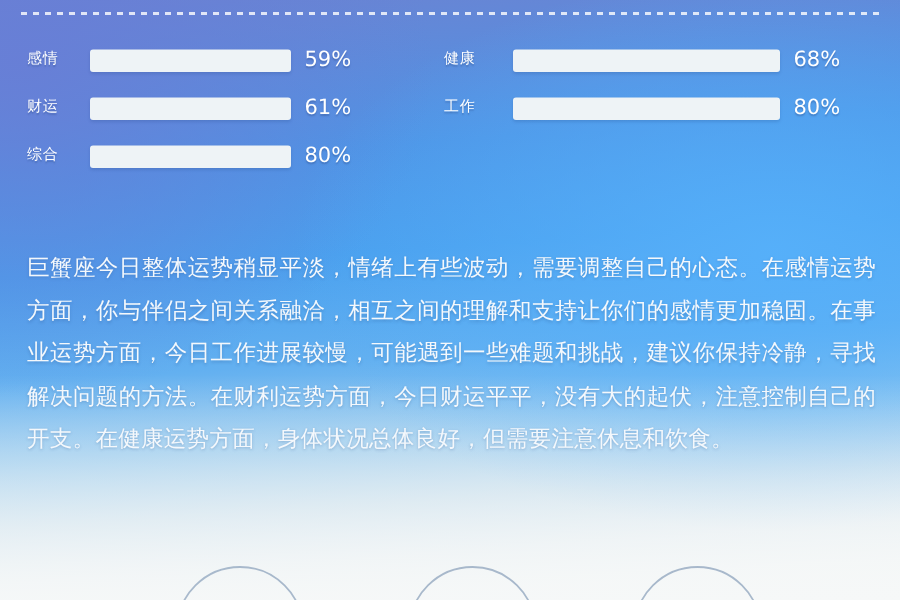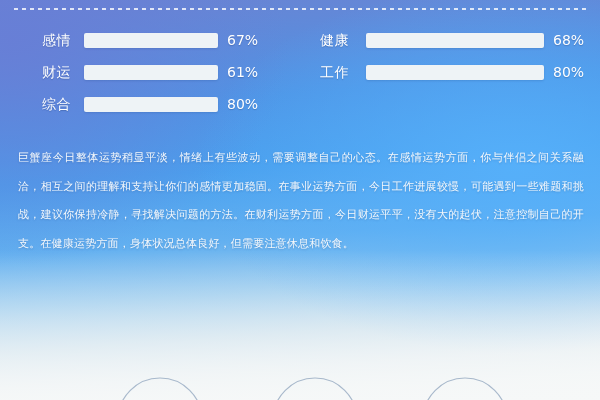--- a/index.html
+++ b/index.html
@@ -60,13 +60,12 @@
   .bar-label {
     flex:0 0 auto;
     width:42px;
-    font-size:14px;
+    font-size:10px;
     line-height:1;
     color:#ffffff;
     letter-spacing:0.5px;
     white-space:nowrap;
     text-shadow:0 1px 1px rgba(40,70,130,0.38);
-    margin-left:24px;
   }
   .bar-track {
     flex:0 0 auto;

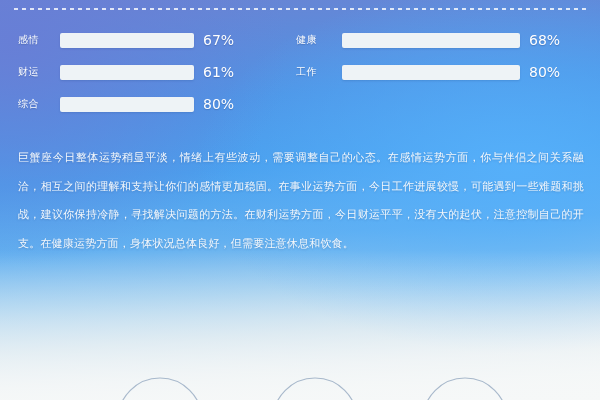--- a/index.html
+++ b/index.html
@@ -131,7 +131,7 @@
         <span class="bar-track">
           <span class="bar-fill" style="width: 70%; background: rgb(240, 100, 30);"></span>
         </span>
-        <span class="bar-pct">67%</span>
+        <span class="bar-pct">59%</span>
       </div>
 
       <div class="bar-row">

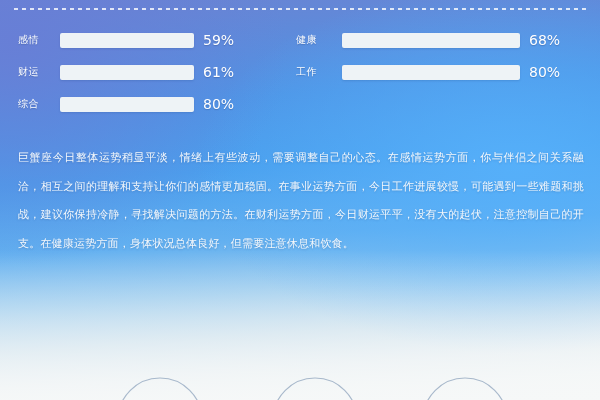--- a/index.html
+++ b/index.html
@@ -97,8 +97,8 @@
   
   #fortune-text {
     position:absolute;
-    left:18px; top:144px; width:566px;
-    font-size:11px;
+    left:18px; top:164px; width:566px;
+    font-size:15px;
     line-height:28.5px;
     color:#f4f8fc;
     letter-spacing:0.2px;

